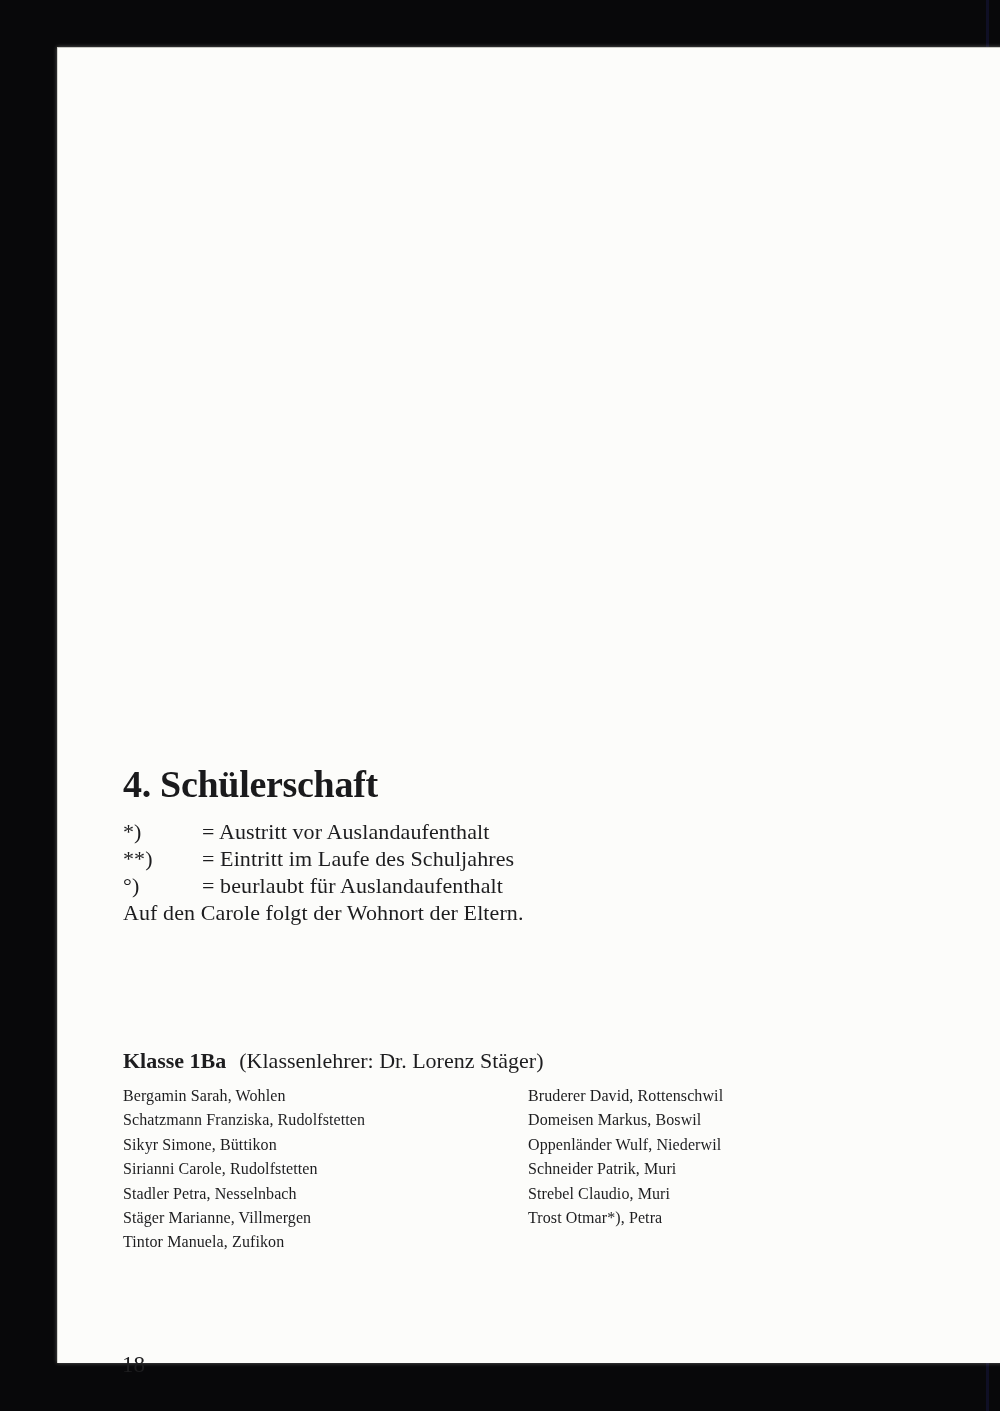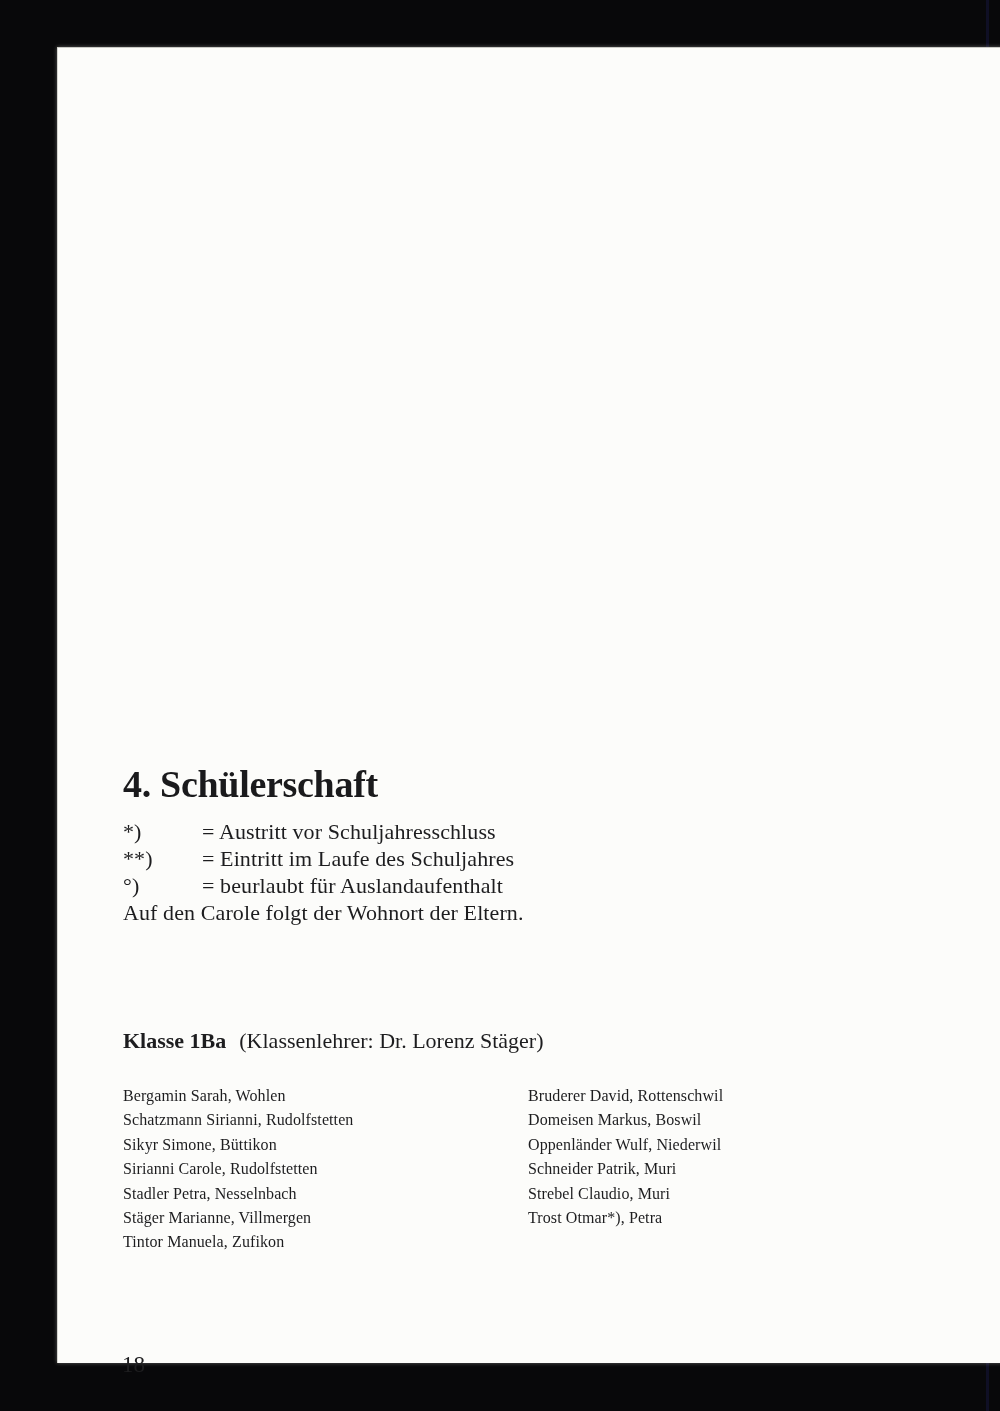--- a/index.html
+++ b/index.html
@@ -91,7 +91,7 @@
     <div>
         <div class="legend-row">
         <span class="legend-sym">*)</span>
-        <span class="legend-text">= Austritt vor Schuljahresschluss</span>
+        <span class="legend-text">= Austritt vor Auslandaufenthalt</span>
       </div>
         <div class="legend-row">
         <span class="legend-sym">**)</span>

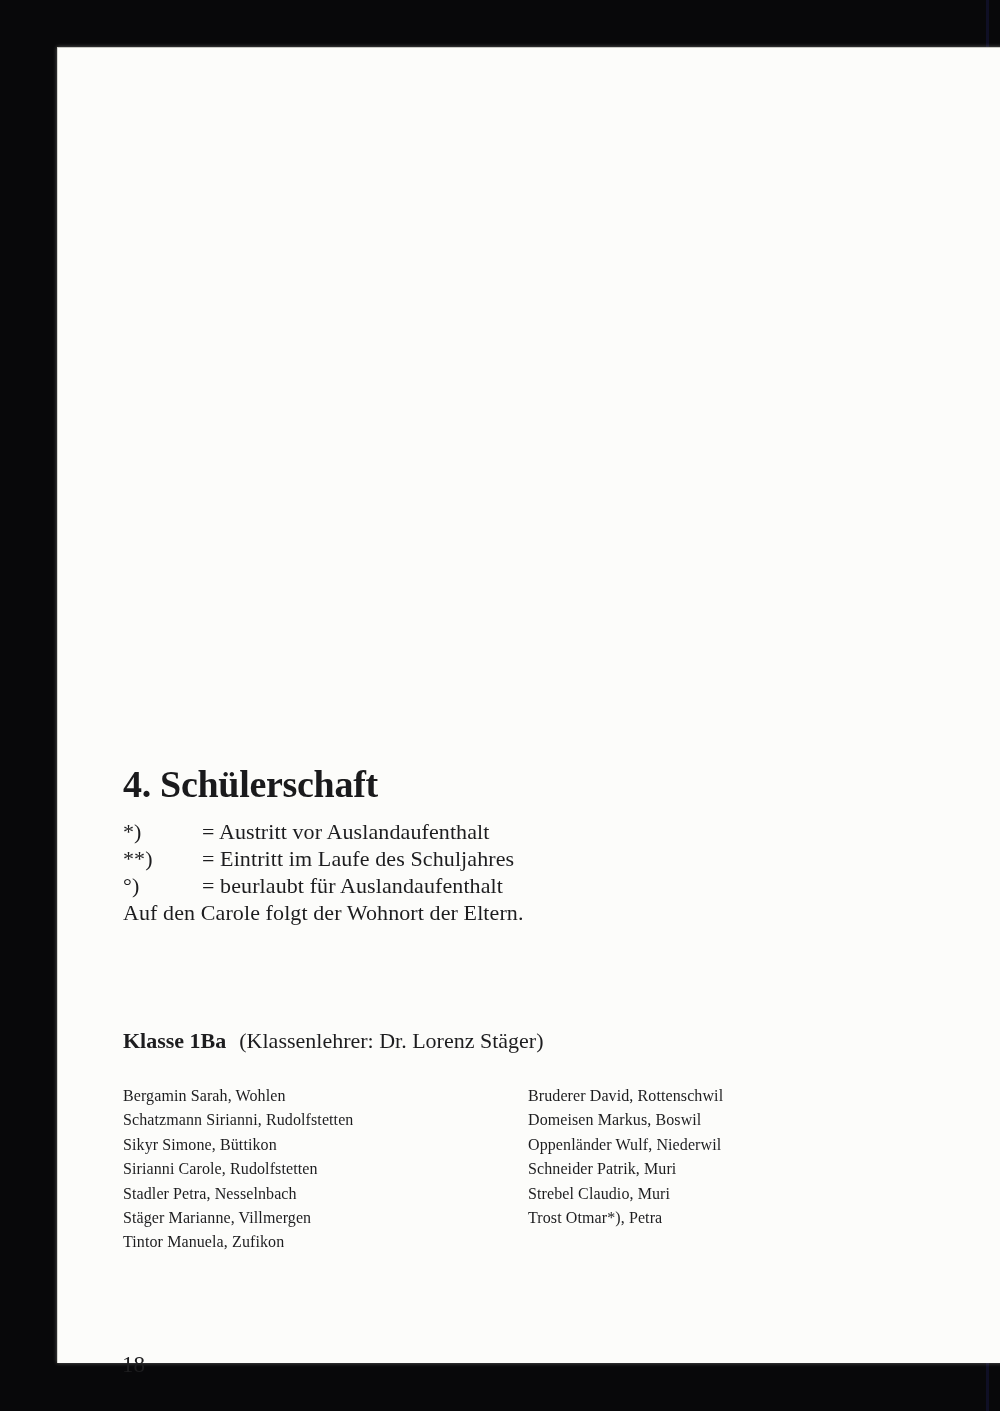--- a/index.html
+++ b/index.html
@@ -54,7 +54,7 @@
   .legend-note { }
   .class-header {
     position: absolute;
-    left: 66px; top: 980px;
+    left: 66px; top: 1000px;
     font-size: 22px;
     line-height: 27px;
     white-space: nowrap;

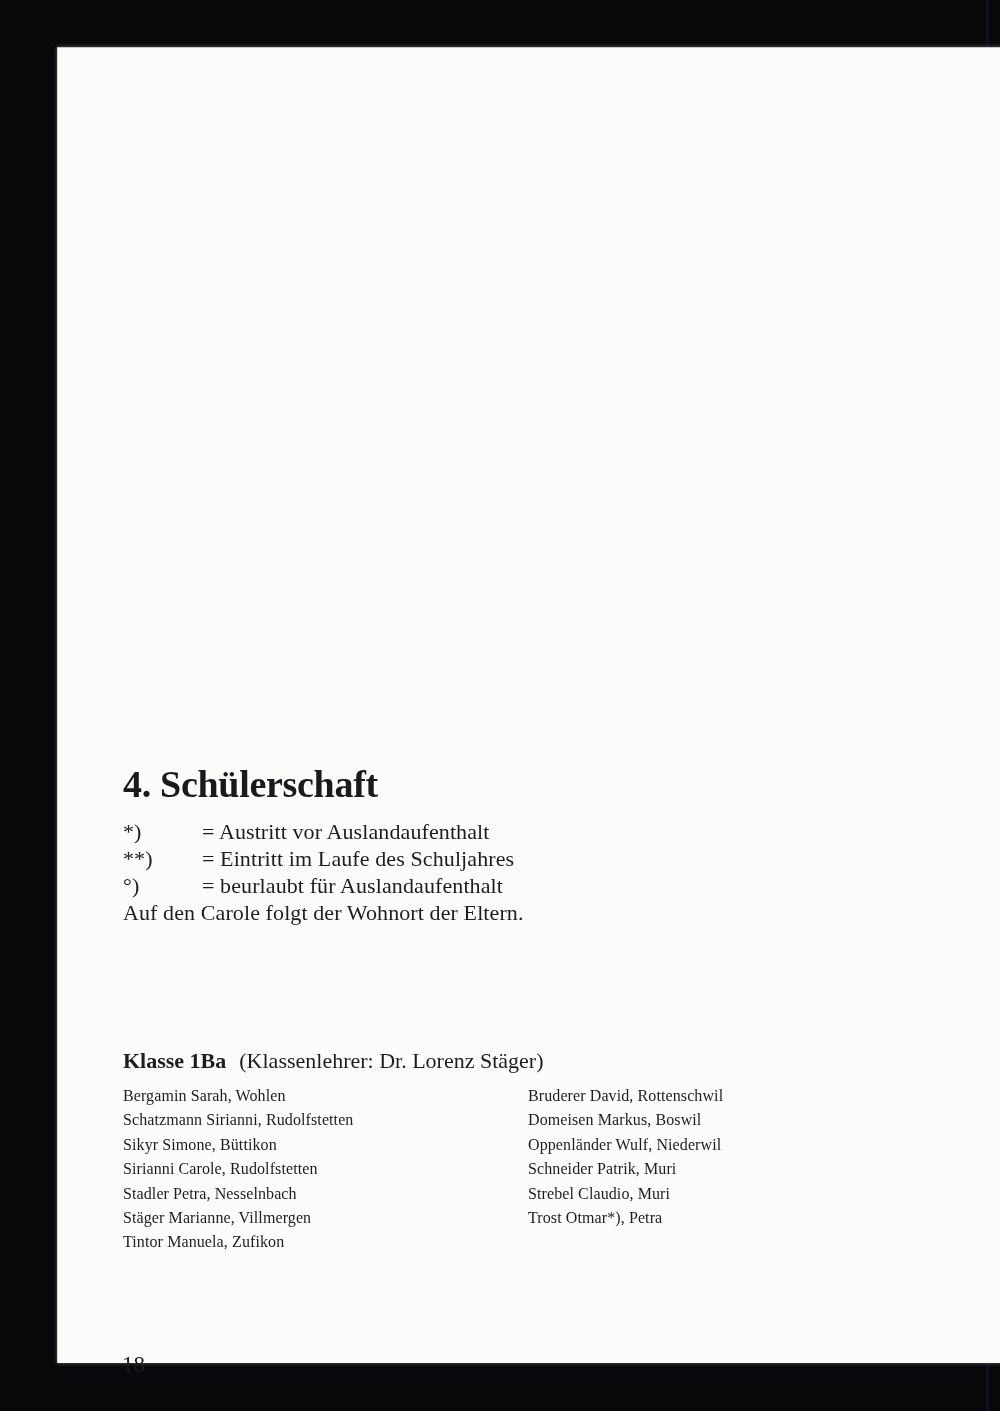--- a/index.html
+++ b/index.html
@@ -111,7 +111,7 @@
 
   <div class="students left">
       <div class="student">Bergamin Sarah, Wohlen</div>
-      <div class="student">Schatzmann Sirianni, Rudolfstetten</div>
+      <div class="student">Schatzmann Franziska, Rudolfstetten</div>
       <div class="student">Sikyr Simone, Büttikon</div>
       <div class="student">Sirianni Carole, Rudolfstetten</div>
       <div class="student">Stadler Petra, Nesselnbach</div>

